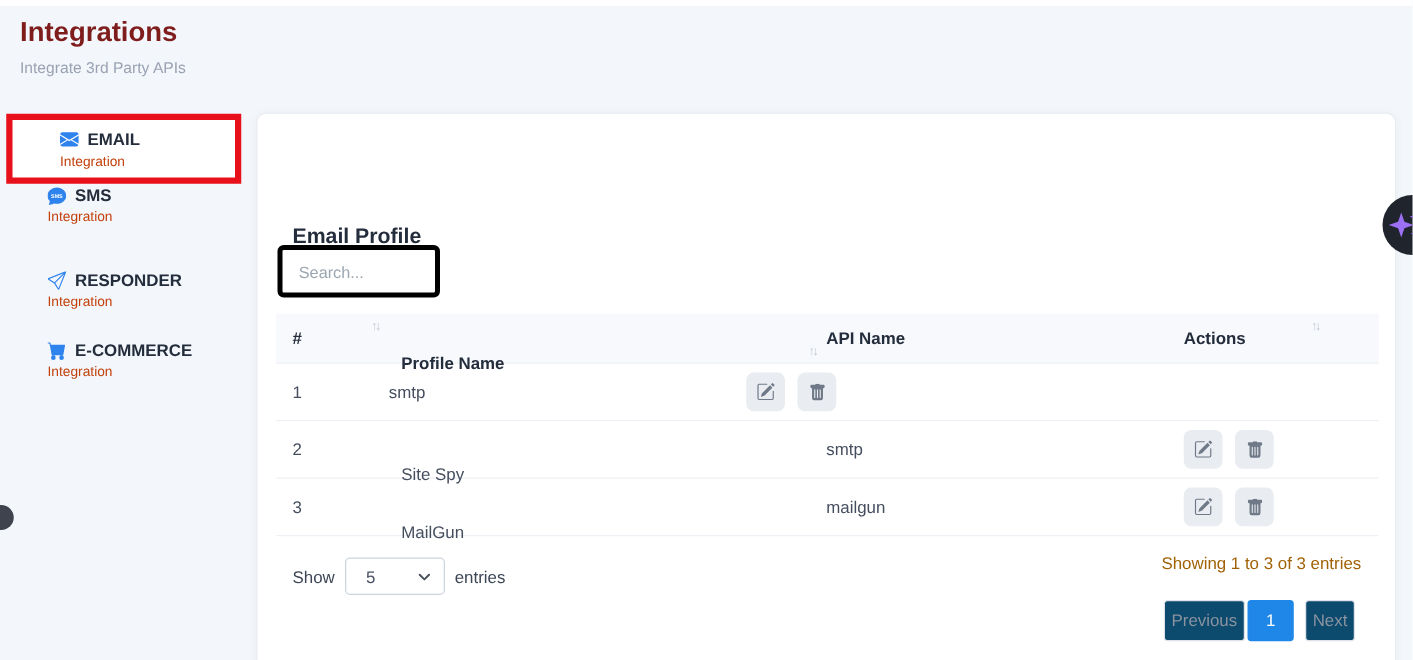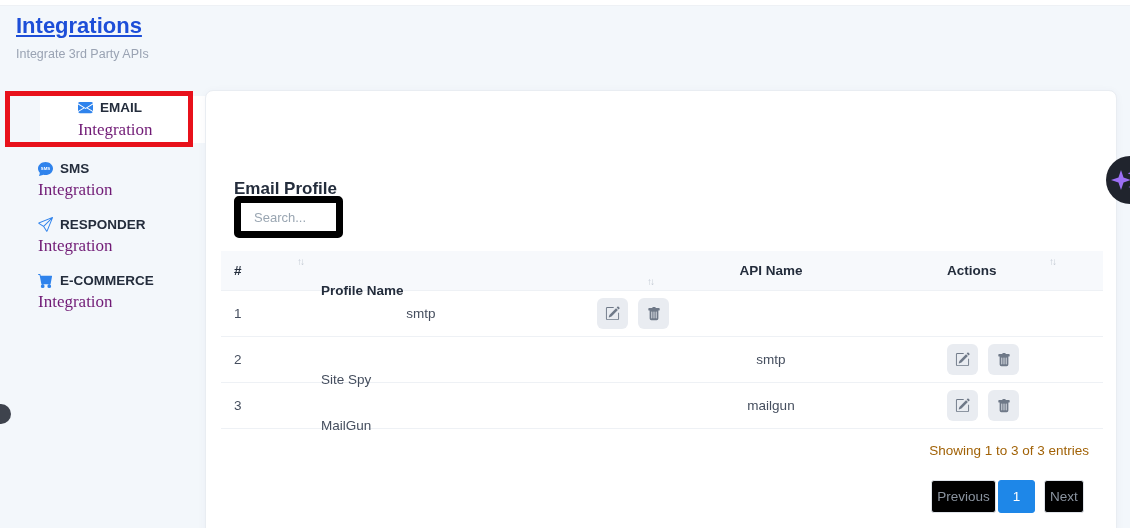--- a/index.html
+++ b/index.html
@@ -14,7 +14,7 @@
 
   .top-strip { position:absolute; left:0; top:0; width:1130px; height:6px; background:#ffffff; border-bottom:1px solid #eef1f5; }
 
-  .page-title { position:absolute; left:16px; top:13px; font-size:22px; font-weight:700; color:#1d4ed8;text-decoration:underline; }
+  .page-title { position:absolute; left:16px; top:13px; font-size:22px; font-weight:700; color:#7f1d1d; }
   .page-sub   { position:absolute; left:16px; top:47px; font-size:12.5px; color:#9aa3b3; }
 
   

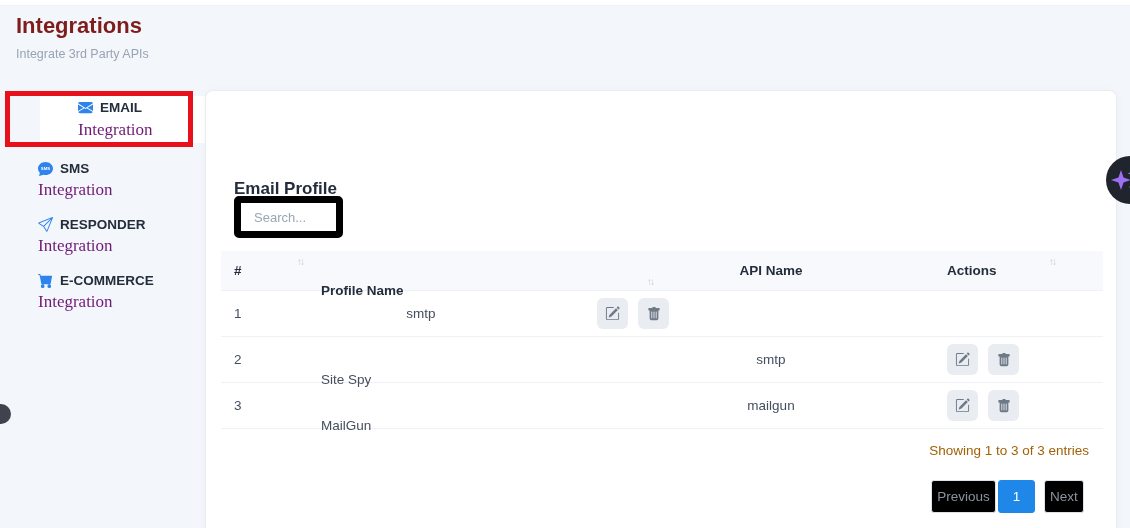--- a/index.html
+++ b/index.html
@@ -22,7 +22,7 @@
   .side-title { display:flex; align-items:center; gap:7px; font-size:13.5px; font-weight:700; color:#242d3c; height:16px; }
   .side-sub { font-size:17px; color:#701a75; margin-top:4px;font-family:Liberation Serif, serif; }
   .active-box { position:absolute; left:10px; top:96px; width:181px; height:47px; background:#ffffff;
-                display:flex; flex-direction:column; justify-content:center; padding-left:38px;margin-left:30px; }
+                display:flex; flex-direction:column; justify-content:center; padding-left:38px; }
   .item-sms { top:160px; } .item-resp { top:216px; } .item-ecom { top:272px; }
   .red-annotation { position:absolute; left:5px; top:91px; width:188px; height:56px;
                     border:5px solid #e8111b; z-index:20; pointer-events:none; }

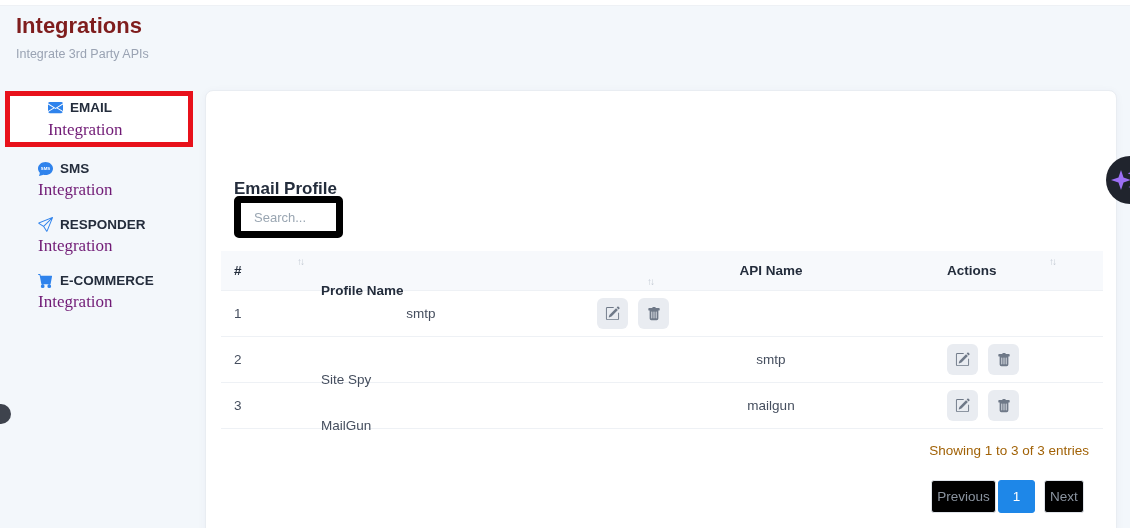--- a/index.html
+++ b/index.html
@@ -20,7 +20,7 @@
   
   .side-item { position:absolute; left:38px; }
   .side-title { display:flex; align-items:center; gap:7px; font-size:13.5px; font-weight:700; color:#242d3c; height:16px; }
-  .side-sub { font-size:17px; color:#701a75; margin-top:4px;font-family:Liberation Serif, serif; }
+  .side-sub { font-size:11px; color:#c2410c; margin-top:4px; }
   .active-box { position:absolute; left:10px; top:96px; width:181px; height:47px; background:#ffffff;
                 display:flex; flex-direction:column; justify-content:center; padding-left:38px; }
   .item-sms { top:160px; } .item-resp { top:216px; } .item-ecom { top:272px; }

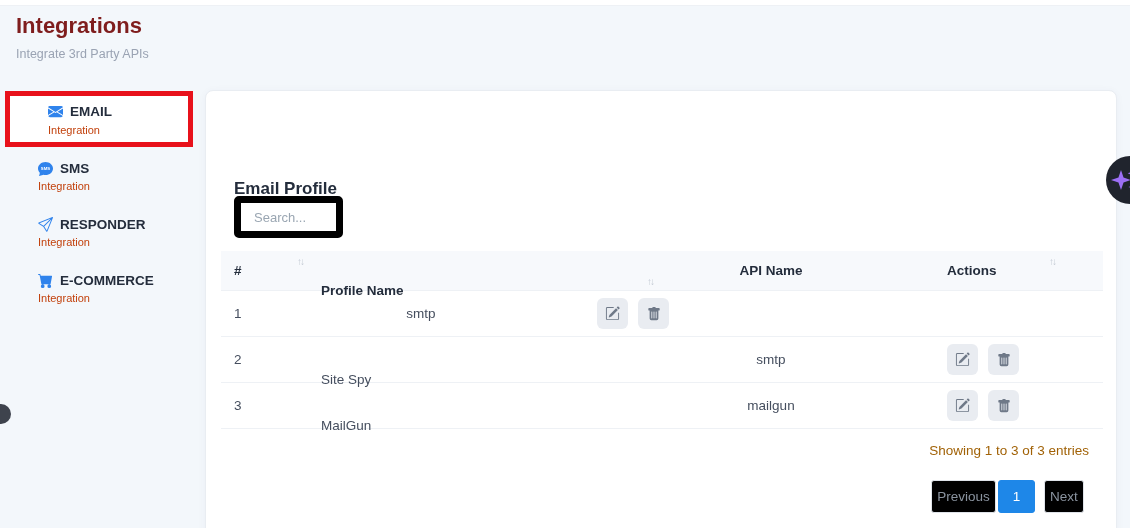--- a/index.html
+++ b/index.html
@@ -23,7 +23,7 @@
   .side-sub { font-size:11px; color:#c2410c; margin-top:4px; }
   .active-box { position:absolute; left:10px; top:96px; width:181px; height:47px; background:#ffffff;
                 display:flex; flex-direction:column; justify-content:center; padding-left:38px; }
-  .item-sms { top:160px; } .item-resp { top:216px; } .item-ecom { top:272px; }
+  .item-sms { top:148px; } .item-resp { top:216px; } .item-ecom { top:272px; }
   .red-annotation { position:absolute; left:5px; top:91px; width:188px; height:56px;
                     border:5px solid #e8111b; z-index:20; pointer-events:none; }
 

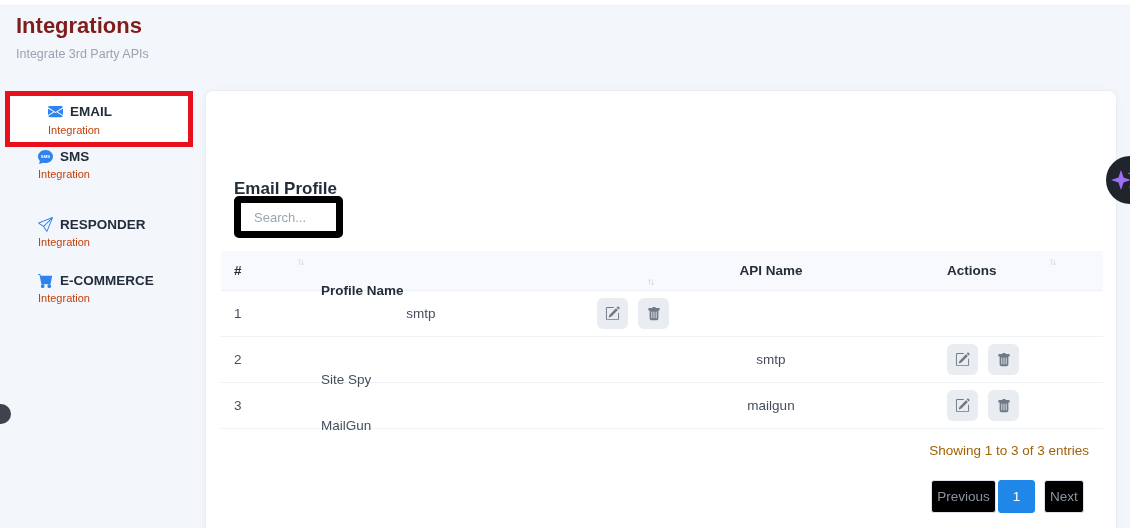--- a/index.html
+++ b/index.html
@@ -38,8 +38,8 @@
              display:flex; align-items:center; justify-content:center; gap:7px;
              font-size:13.5px; color:#39424f; cursor:pointer; }
 
-  .search-input { position:absolute; left:28px; top:105px; width:109px; height:42px;
-                  border:7px solid #000000; border-radius:5px; padding:0 13px;
+  .search-input { position:absolute; left:16px; top:105px; width:130px; height:42px;
+                  border:4px solid #000000; border-radius:5px; padding:0 13px;
                   font-size:13px; color:#444c5a; font-family:"Liberation Sans", sans-serif; outline:none; }
   .search-input::placeholder { color:#9aa6b2; }
 

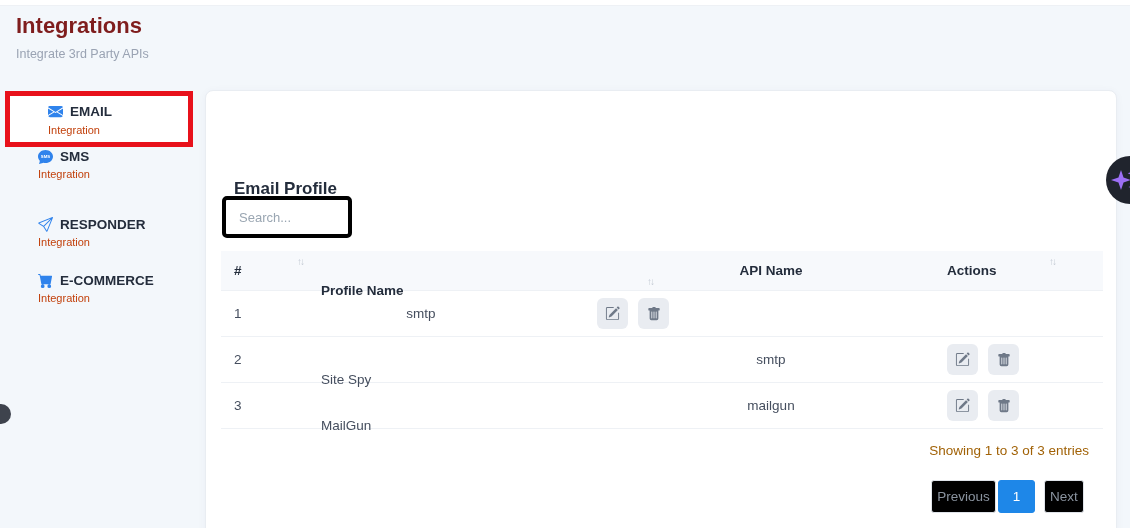--- a/index.html
+++ b/index.html
@@ -49,7 +49,7 @@
   .th { position:relative; font-size:13.5px; font-weight:700; color:#242d3c; height:100%; display:flex; align-items:center; }
   .c-num  { width:90px;  padding-left:13px; }
   .c-profile { width:350px; padding-left:10px;margin-top:40px; }
-  .c-api  { width:220px; justify-content:center; text-align:center; }
+  .c-api  { width:220px; text-align:center; }
   .c-actions { width:222px; padding-left:66px; }
   .sort { position:absolute; top:5px; right:8px; font-size:10px; color:#c2c9d3; letter-spacing:-2px; font-weight:400; cursor:pointer; }
   .th.c-actions .sort { right:48px; }

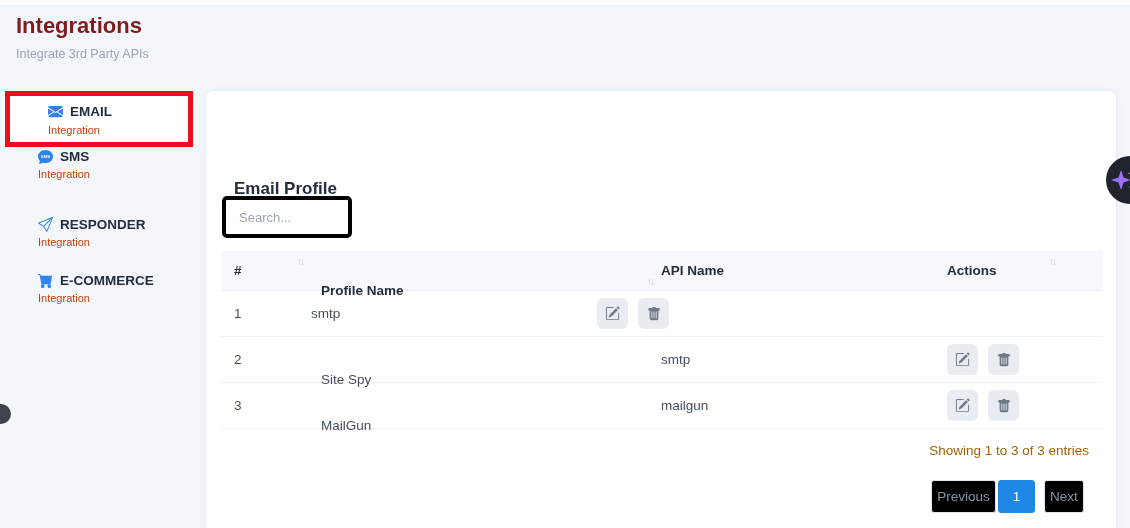--- a/index.html
+++ b/index.html
@@ -238,6 +238,18 @@
 </div>
     </div>
 
+    <div class="show-row">
+      <span>Show</span>
+      <div class="select-box">
+        <span>5</span>
+        <span style="display:flex;">
+          <svg width="11" height="11" viewBox="0 0 16 16">
+              <path fill="none" stroke="#49505c" stroke-width="2.2" stroke-linecap="round" stroke-linejoin="round" d="M2.5 5.5 L8 11 L13.5 5.5"></path>
+            </svg>
+        </span>
+      </div>
+      <span>entries</span>
+    </div>
 
     <div class="summary">Showing 1 to 3 of 3 entries</div>
 

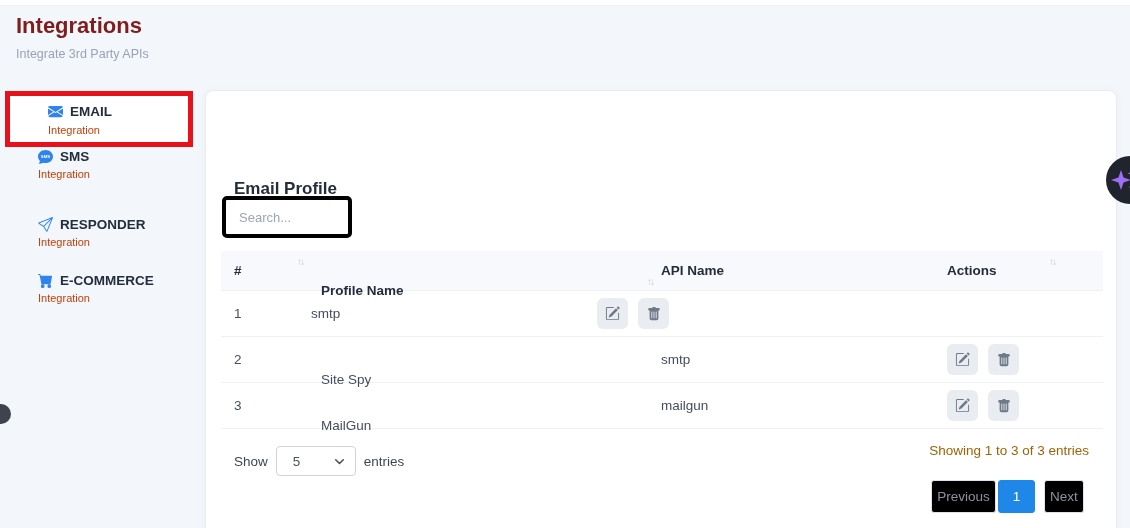--- a/index.html
+++ b/index.html
@@ -67,7 +67,7 @@
                 font-size:13.5px; color:#4a5363; cursor:pointer; }
   .summary { position:absolute; right:27px; top:352px; font-size:13.5px; color:#a16207; }
   .pagination { position:absolute; right:32px; top:389px; display:flex; align-items:center; }
-  .pg-btn { height:33px; background:#000000; border:1px solid #dfe3e9; border-radius:3px;
+  .pg-btn { height:33px; background:#0c4a6e; border:1px solid #dfe3e9; border-radius:3px;
             font-size:13.5px; color:#8a939f; display:flex; align-items:center; justify-content:center; cursor:pointer;
             font-family:"Liberation Sans", sans-serif; }
   .pg-prev { width:65px; margin-right:2px; }

